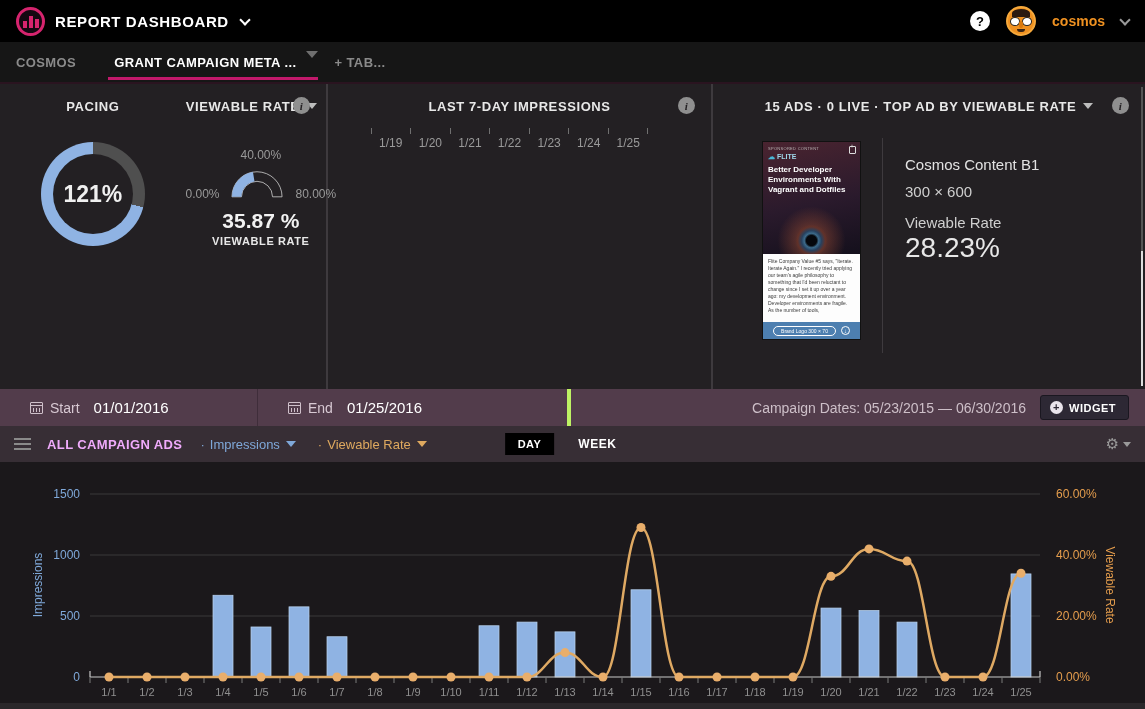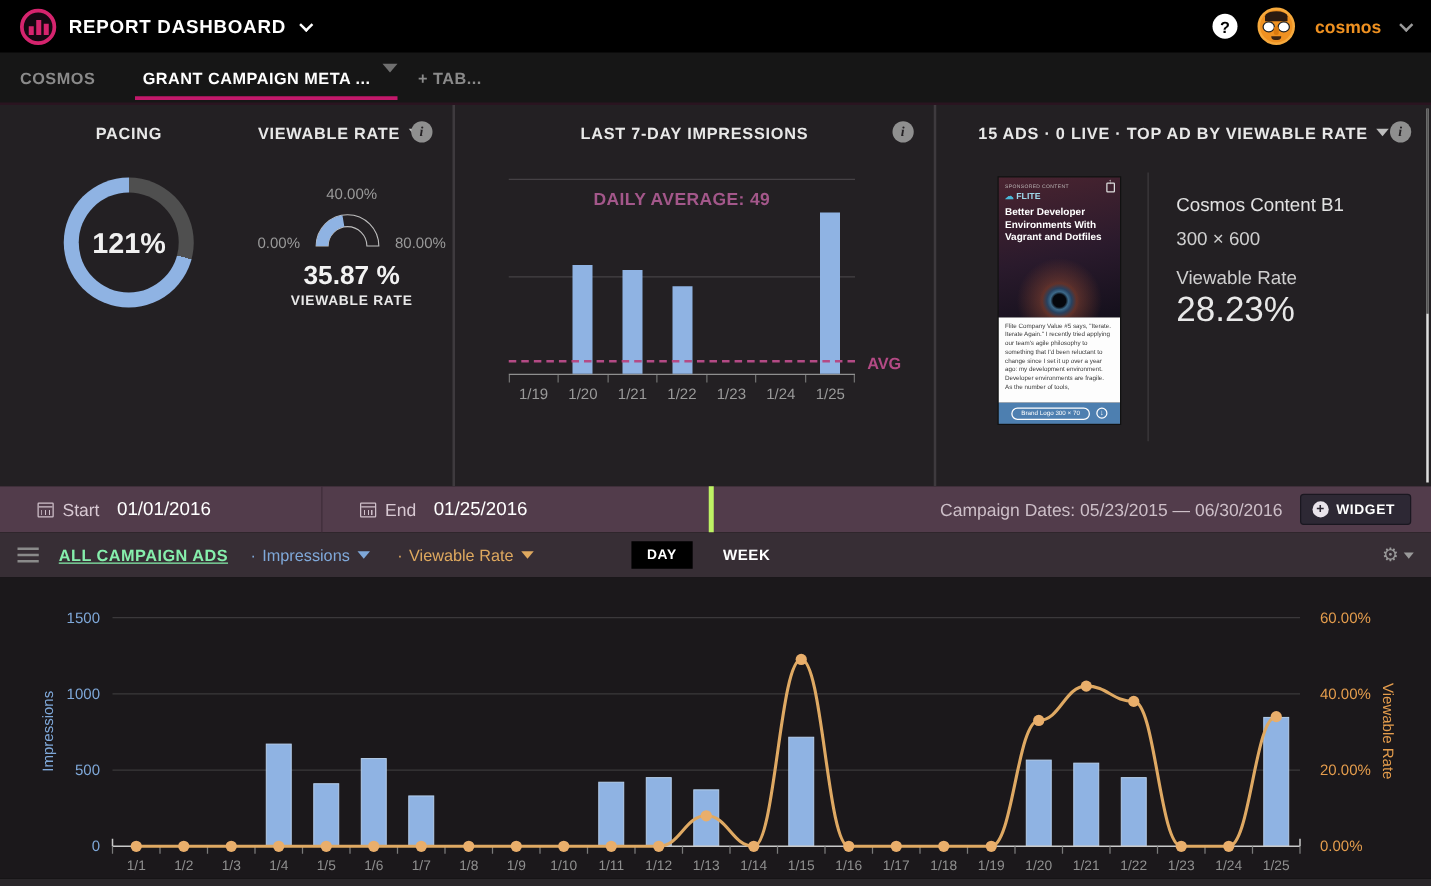--- a/index.html
+++ b/index.html
@@ -43,7 +43,7 @@
   
   .panels { height:305px; background:#232023; display:flex; }
   .panel { position:relative; }
-  .panel1 { width:364px; border-right:2px solid #3e3a3e; }
+  .panel1 { width:328px; border-right:2px solid #3e3a3e; }
   .panel2 { width:385px; border-right:2px solid #3e3a3e; }
   .panel3 { flex:1; }
   .panel-head { height:44px; display:flex; align-items:center; justify-content:center;

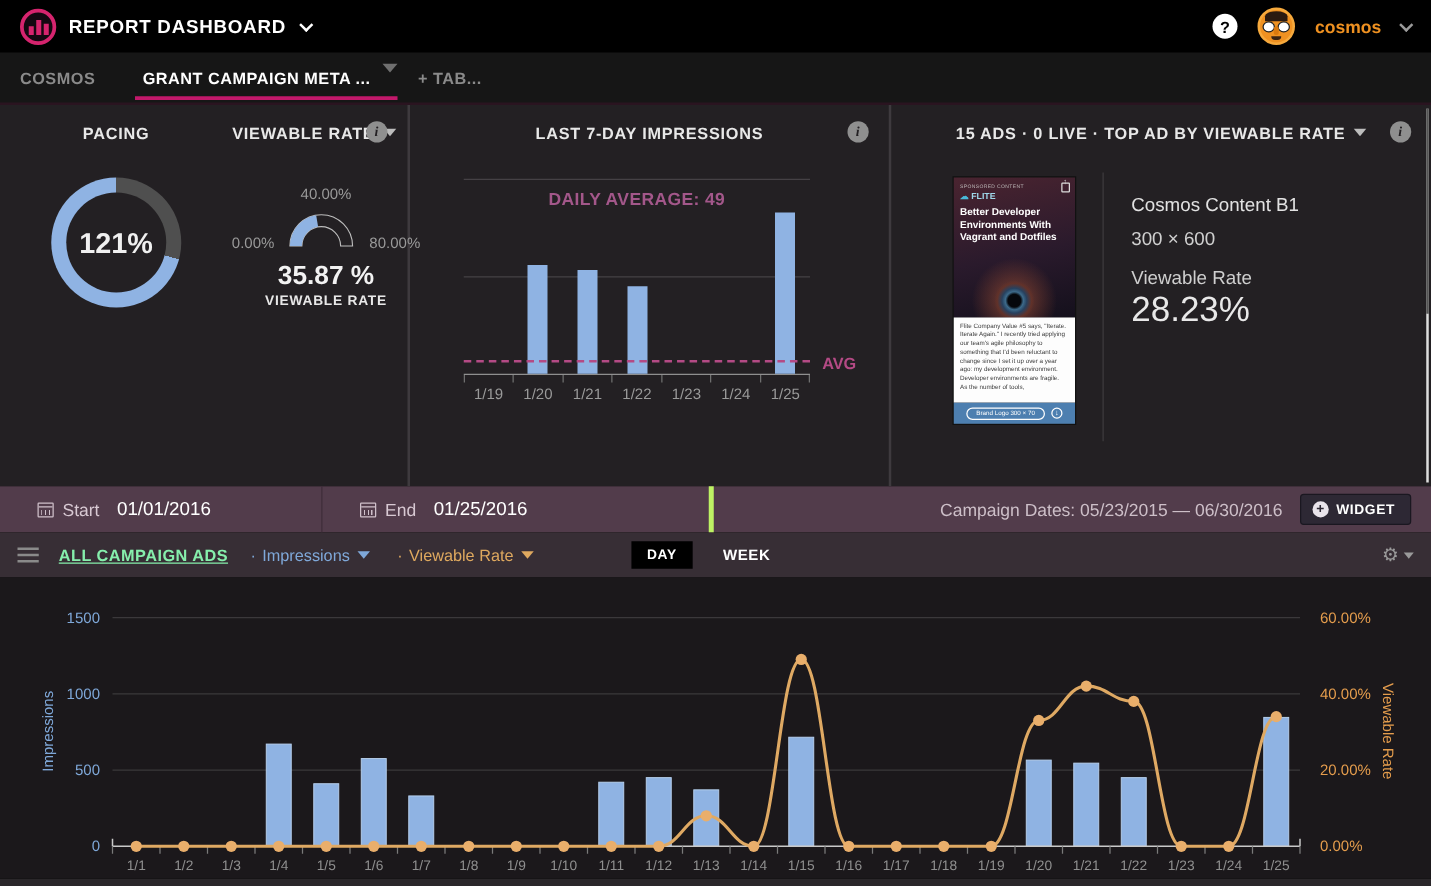--- a/index.html
+++ b/index.html
@@ -236,30 +236,6 @@
     <div class="panel-head">
       <span>LAST 7-DAY IMPRESSIONS</span>
       <span class="info">i</span>
-    </div>
-    <div class="p2chart">
-      <div class="p2grid" style="top:0"></div>
-      <div class="p2grid" style="top:50%"></div>
-      <div class="p2-avg-title">DAILY AVERAGE: 49</div>
-      <div class="p2-bars" id="p2-bars">
-          <div class="p2slot"></div>
-          <div class="p2slot">
-            <div class="p2bar" style="height: 55.814%;"></div>
-          </div>
-          <div class="p2slot">
-            <div class="p2bar" style="height: 53.4884%;"></div>
-          </div>
-          <div class="p2slot">
-            <div class="p2bar" style="height: 44.7674%;"></div>
-          </div>
-          <div class="p2slot"></div>
-          <div class="p2slot"></div>
-          <div class="p2slot">
-            <div class="p2bar" style="height: 82.5581%;"></div>
-          </div>
-        </div>
-      <div class="p2avg"></div>
-      <div class="p2avg-label">AVG</div>
     </div>
     <div class="p2ticks">
         <i></i>

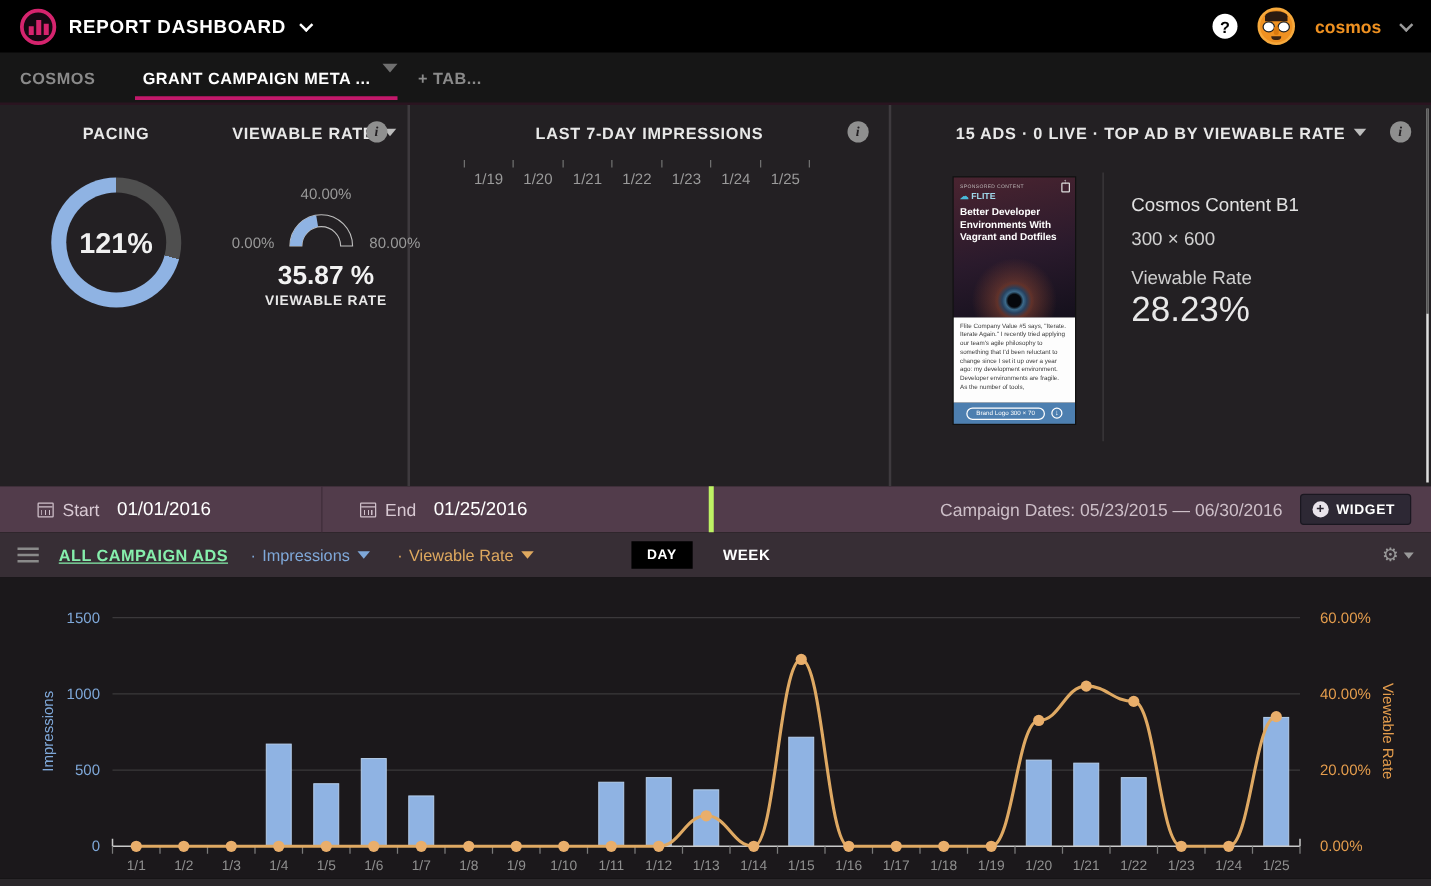--- a/index.html
+++ b/index.html
@@ -141,7 +141,7 @@
   .controls { height:36px; background:#372e35; display:flex; align-items:center; padding:0 14px; position:relative; }
   .burger { display:flex; flex-direction:column; gap:3px; margin-right:16px; cursor:pointer; }
   .burger i { width:17px; height:2px; background:#8a8a8a; }
-  .c-title { color:#86efac; font-weight:bold; font-size:13px; letter-spacing:.4px; margin-right:18px;text-decoration:underline; }
+  .c-title { color:#f0abfc; font-weight:bold; font-size:13px; letter-spacing:.4px; margin-right:18px; }
   .c-metric { font-size:13px; display:flex; align-items:center; margin-right:22px; cursor:pointer; }
   .c-metric .b { margin-right:5px; }
   .c-metric .mcaret { width:0;height:0;border-left:5px solid transparent;border-right:5px solid transparent;

